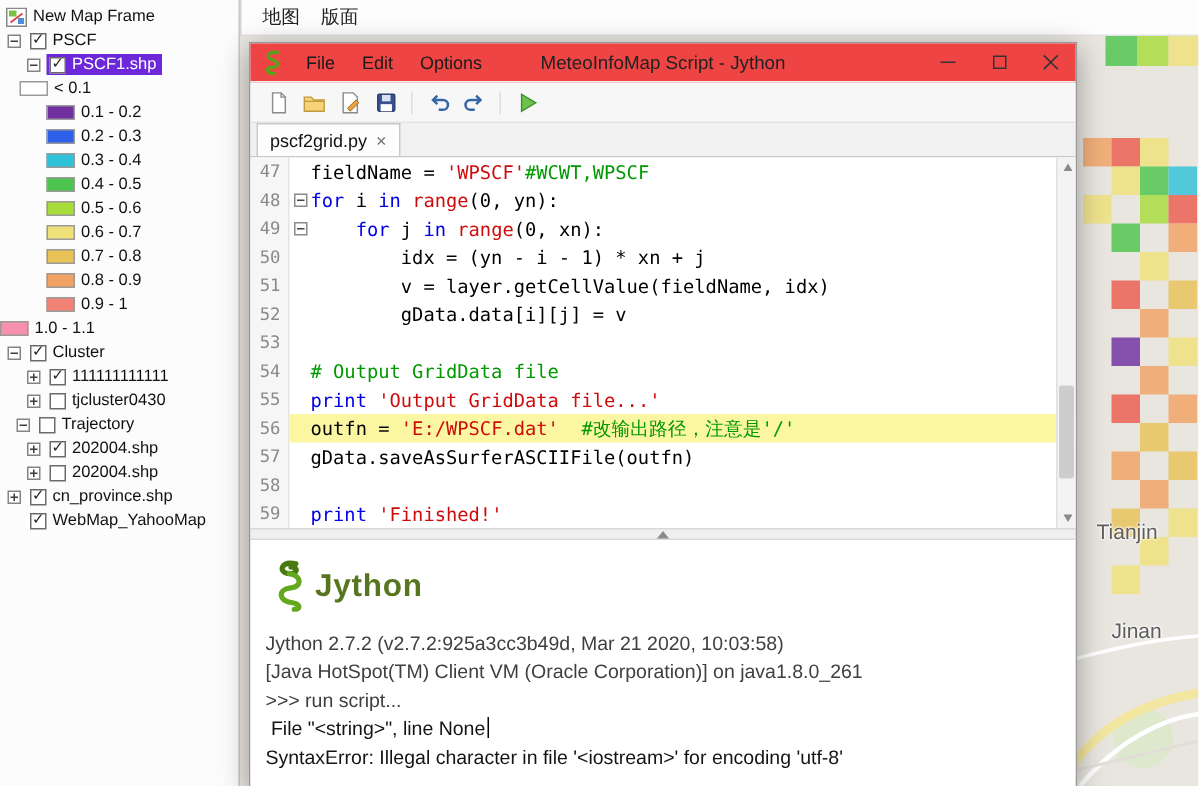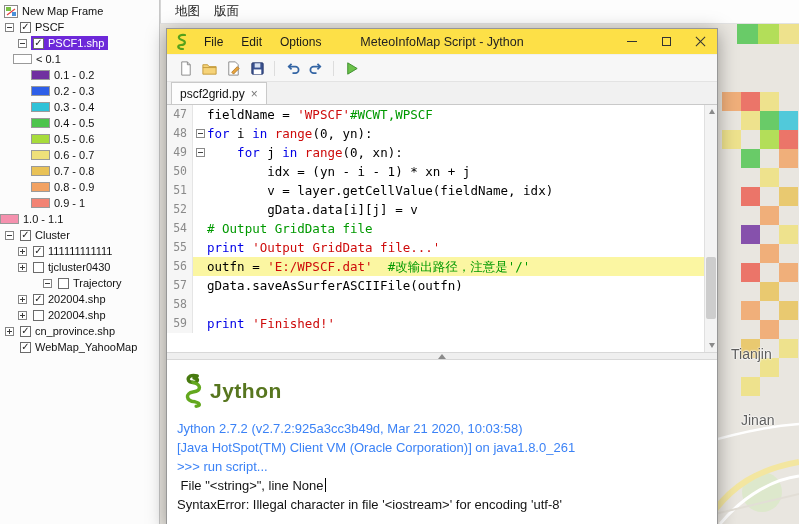--- a/index.html
+++ b/index.html
@@ -45,7 +45,7 @@
   #win { position:absolute; left:166px; top:28px; width:552px; height:498px;
     background:#fff; border:1px solid #979797; z-index:10;
     box-shadow:0 4px 18px rgba(0,0,0,.35); display:flex; flex-direction:column; }
-  .titlebar { height:26px; background:#fde047; display:flex; align-items:center;
+  .titlebar { height:26px; background:#ef4444; display:flex; align-items:center;
     position:relative; border-bottom:1px solid #F0F0F0; flex:none; }
   .appicon { width:18px; height:18px; margin:0 4px 0 6px; flex:none; }
   .menu { font-size:12px; color:#1a1a1a; padding:0 9px; }

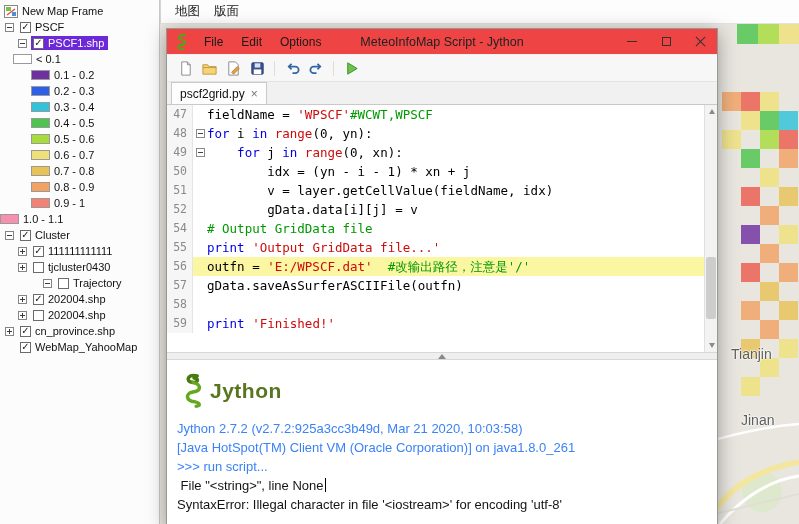--- a/index.html
+++ b/index.html
@@ -434,6 +434,13 @@
             </span>
           </div>
           <div class="crow">
+            <span class="ln">53</span>
+            <span class="cbody">
+              <span class="foldcol"></span>
+              <span class="codetext"></span>
+            </span>
+          </div>
+          <div class="crow">
             <span class="ln">54</span>
             <span class="cbody">
               <span class="foldcol"></span>

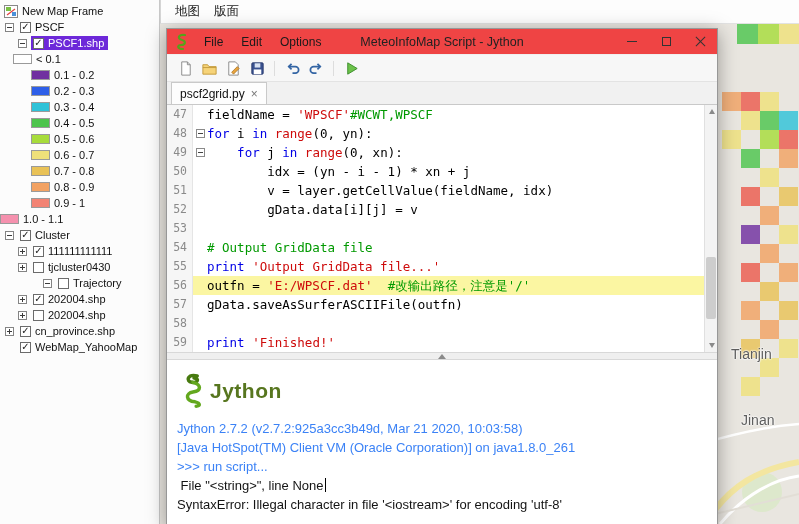--- a/index.html
+++ b/index.html
@@ -268,7 +268,7 @@
             <span class="tlabel">tjcluster0430</span>
           </span>
         </div>
-        <div class="trow" style="padding-left: 11px; margin-left: 32px;">
+        <div class="trow" style="padding-left: 11px;">
           <span class="exp"></span>
           <span class="lwrap">
             <span class="cb"></span>

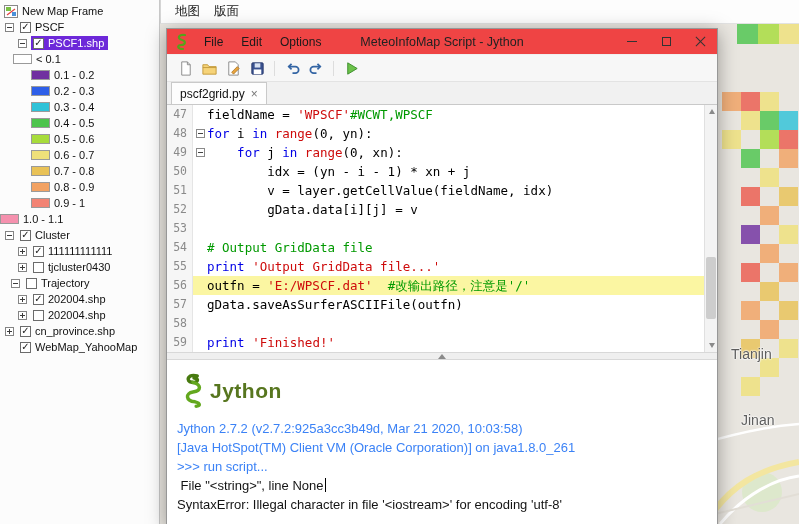--- a/index.html
+++ b/index.html
@@ -114,7 +114,7 @@
   .jlogo { height:52px; display:flex; align-items:center; gap:3px; margin:2px 0 2px 4px; }
   .jword { font-size:21px; font-weight:bold; color:#57761F; letter-spacing:.5px; }
   .conline { line-height:19px; font-size:13px; white-space:pre; }
-  .conline.red { color:#3b82f6; }
+  .conline.red { color:#404040; }
   .conline.black { color:#141414; }
   .caret { display:inline-block; width:1.5px; height:14px; background:#000;
     margin-left:1px; vertical-align:-2px; }

